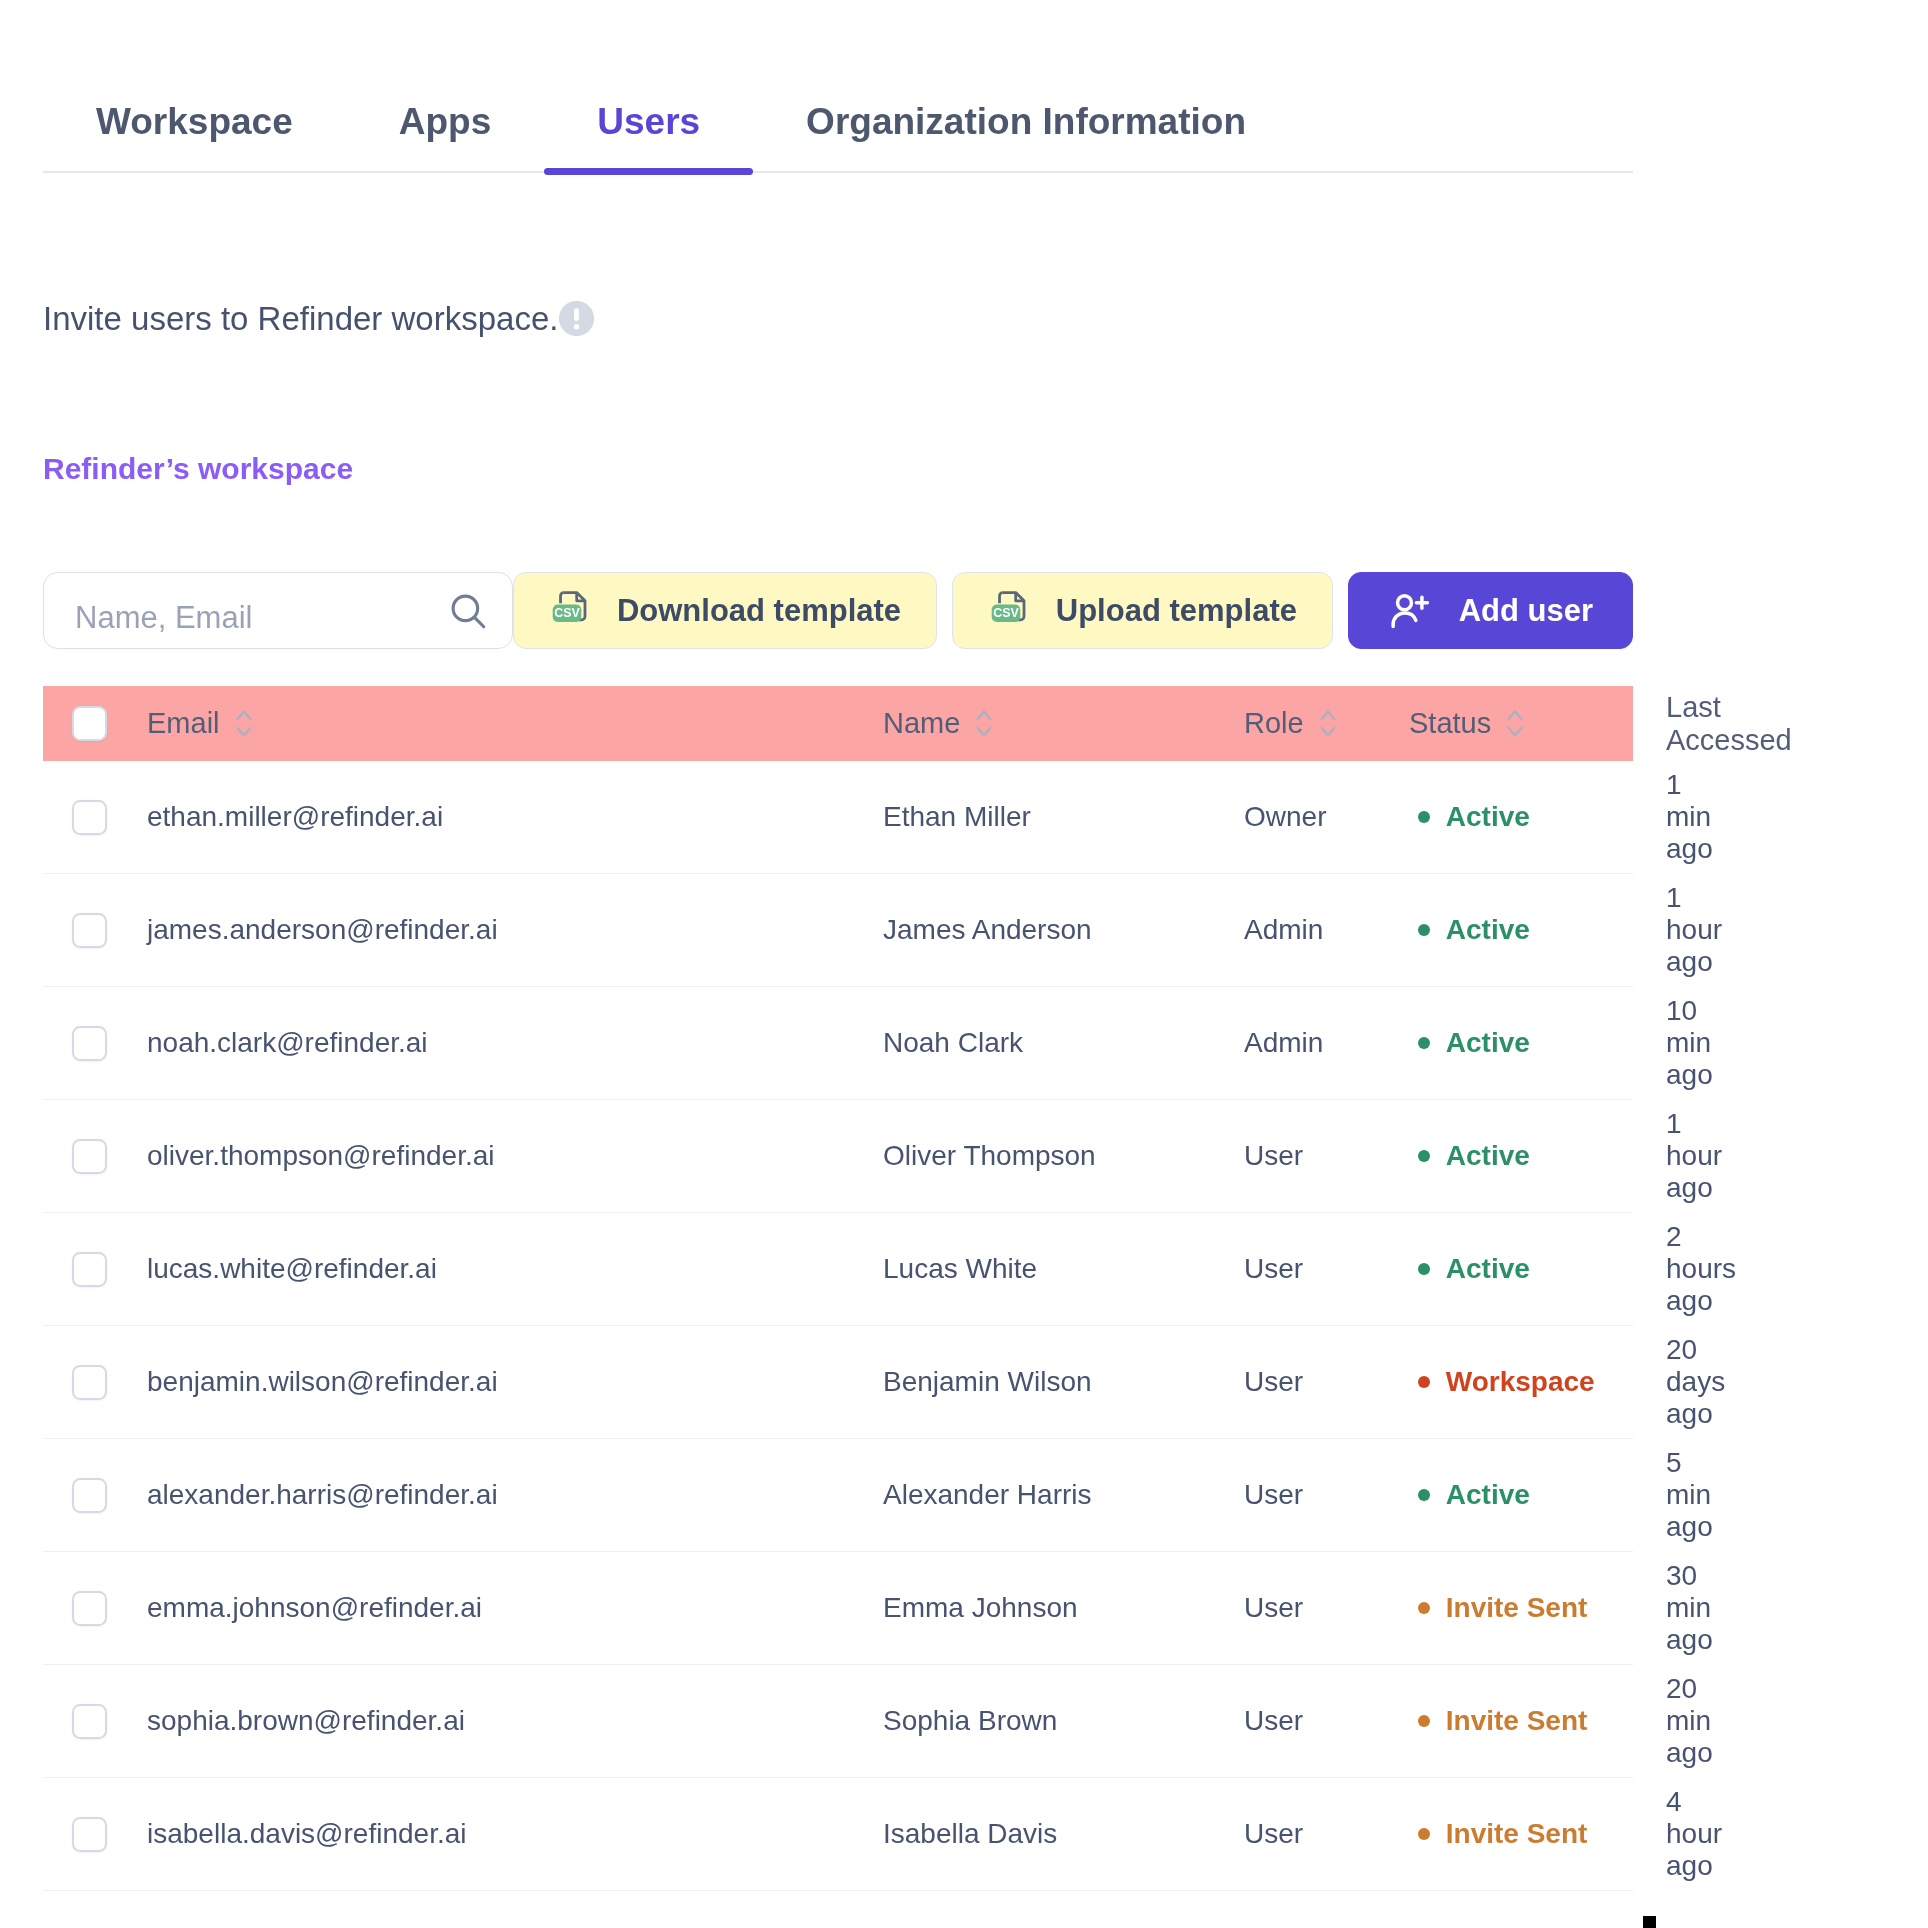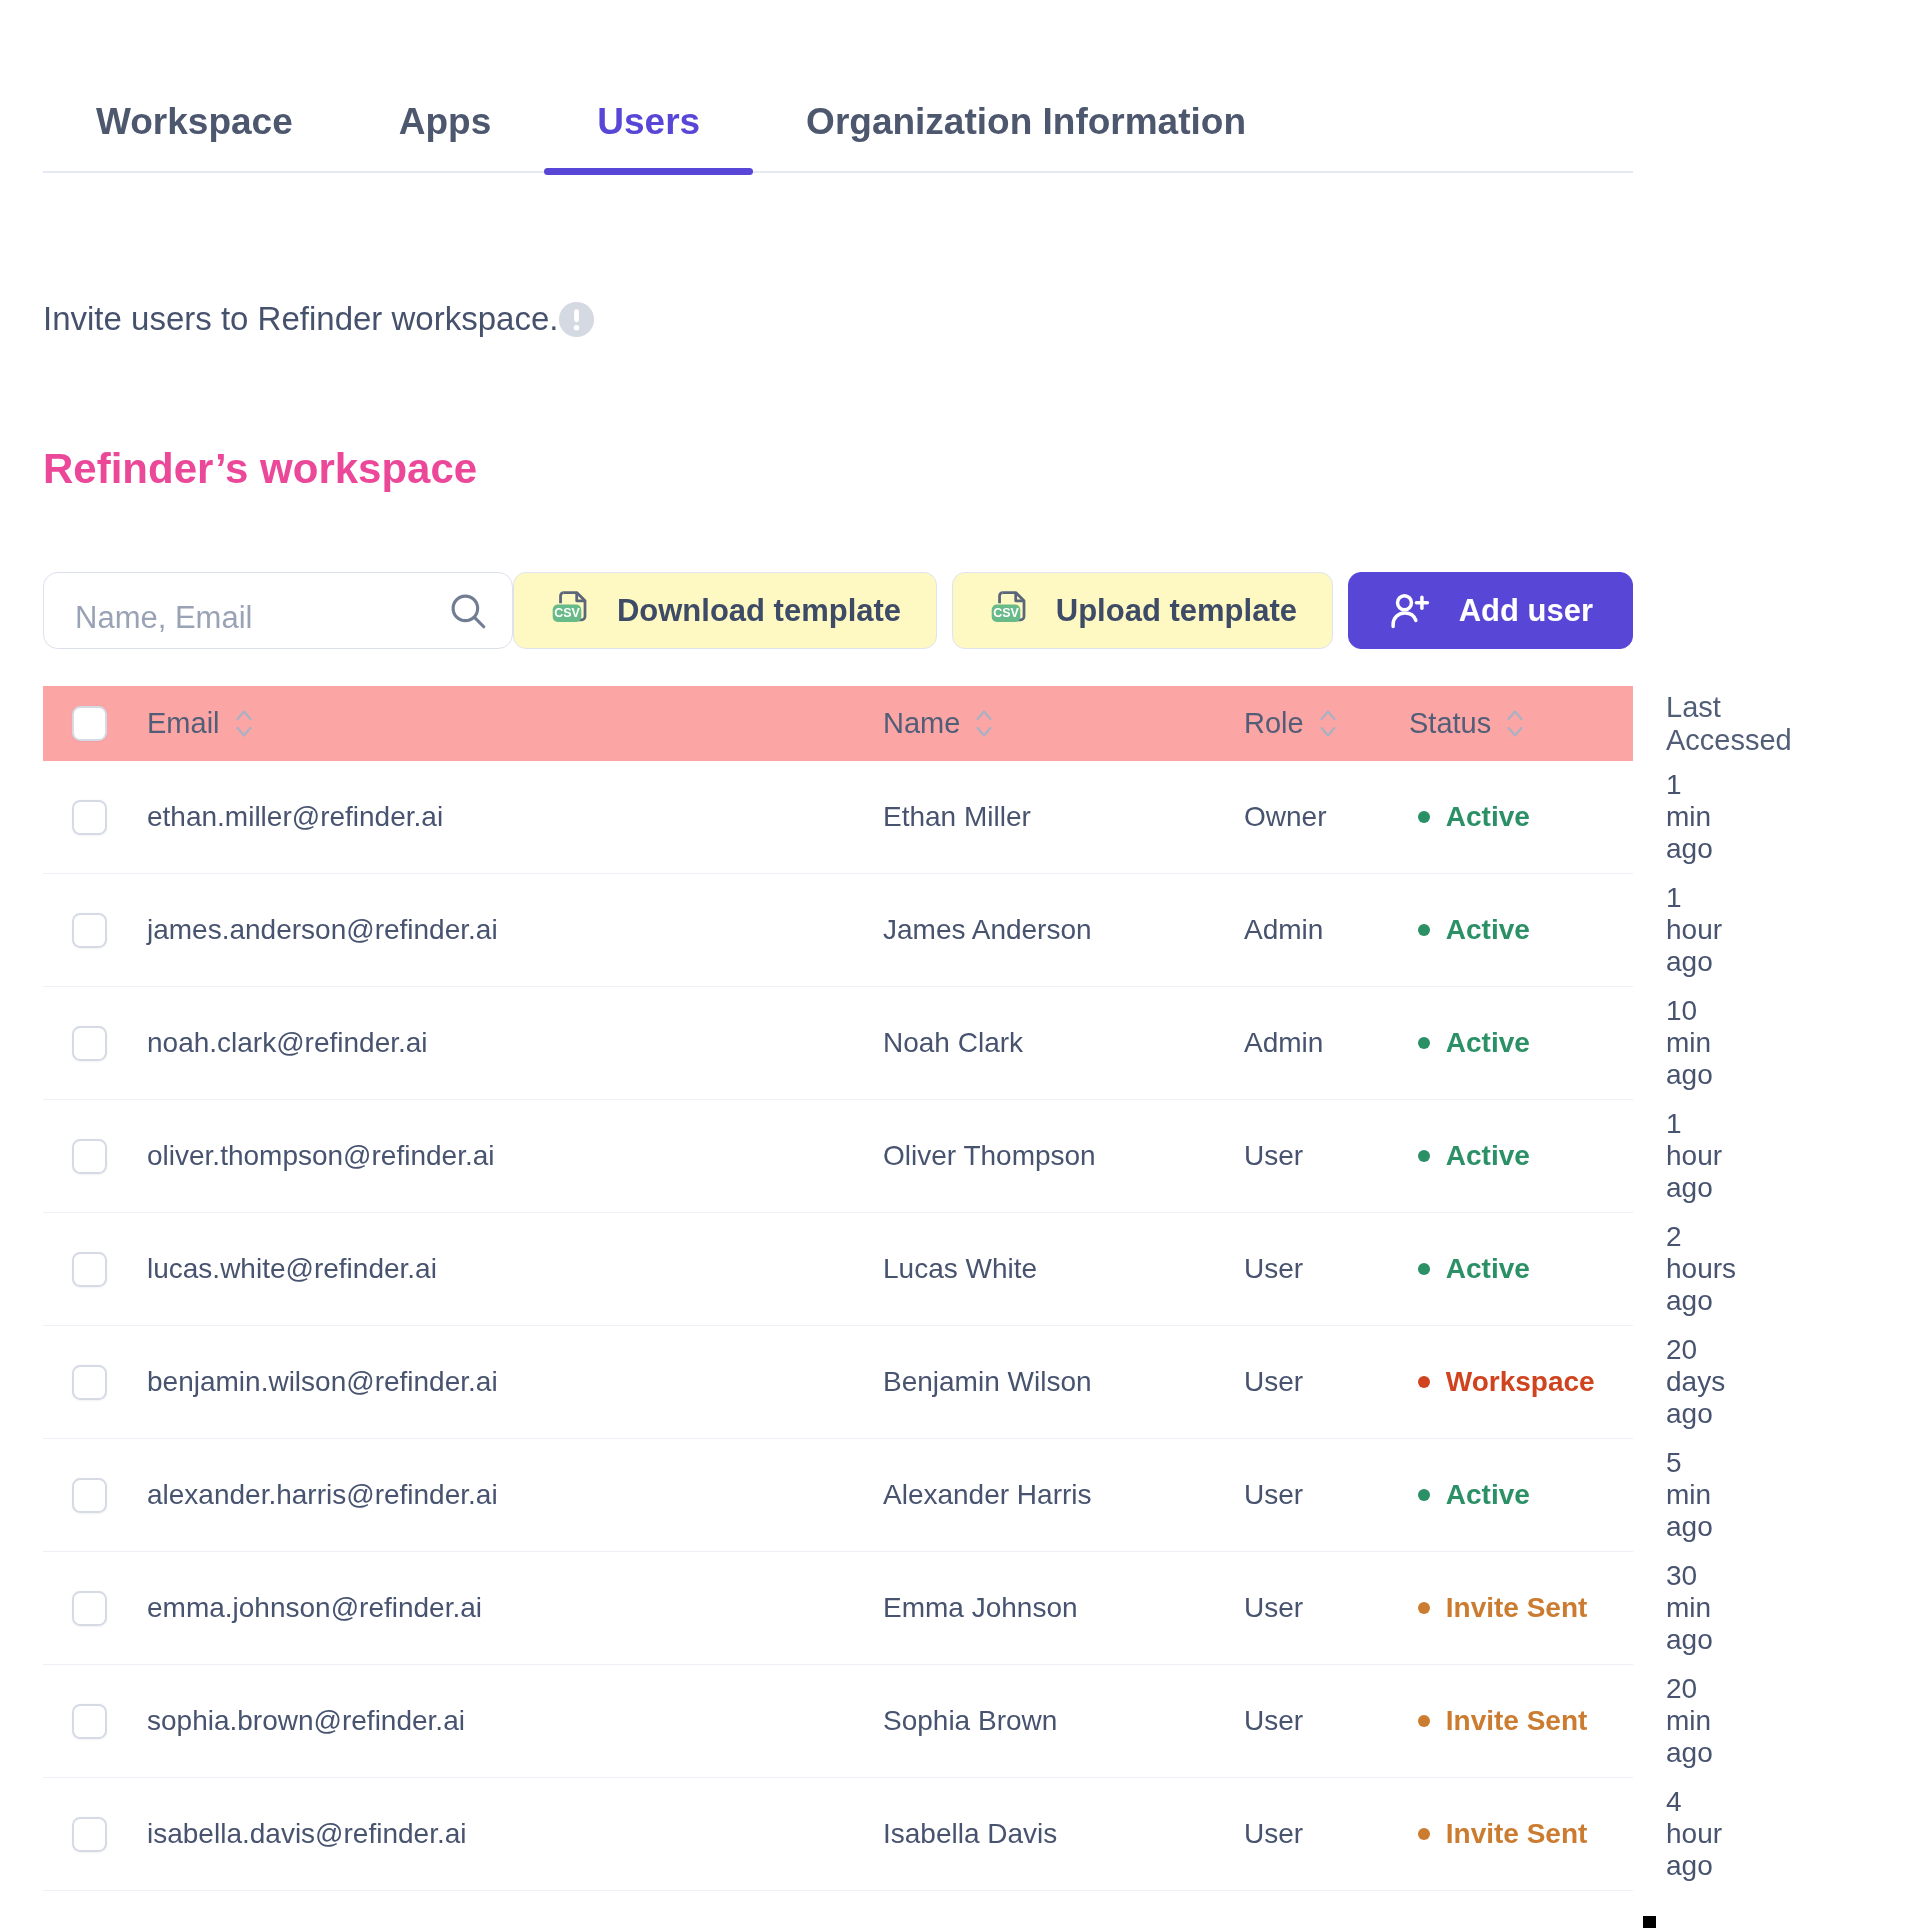--- a/index.html
+++ b/index.html
@@ -16,7 +16,7 @@
          background:var(--accent,#5847d6); border-radius:3.7px; }
 
   
-  .invite-line { margin-top:127px; display:flex; align-items:center; 
+  .invite-line { margin-top:127px; display:flex; align-items:flex-start; 
          font-size:33px; color:#46526d; }
   .info-icon { width:37px; height:37px; flex:0 0 auto; }
 

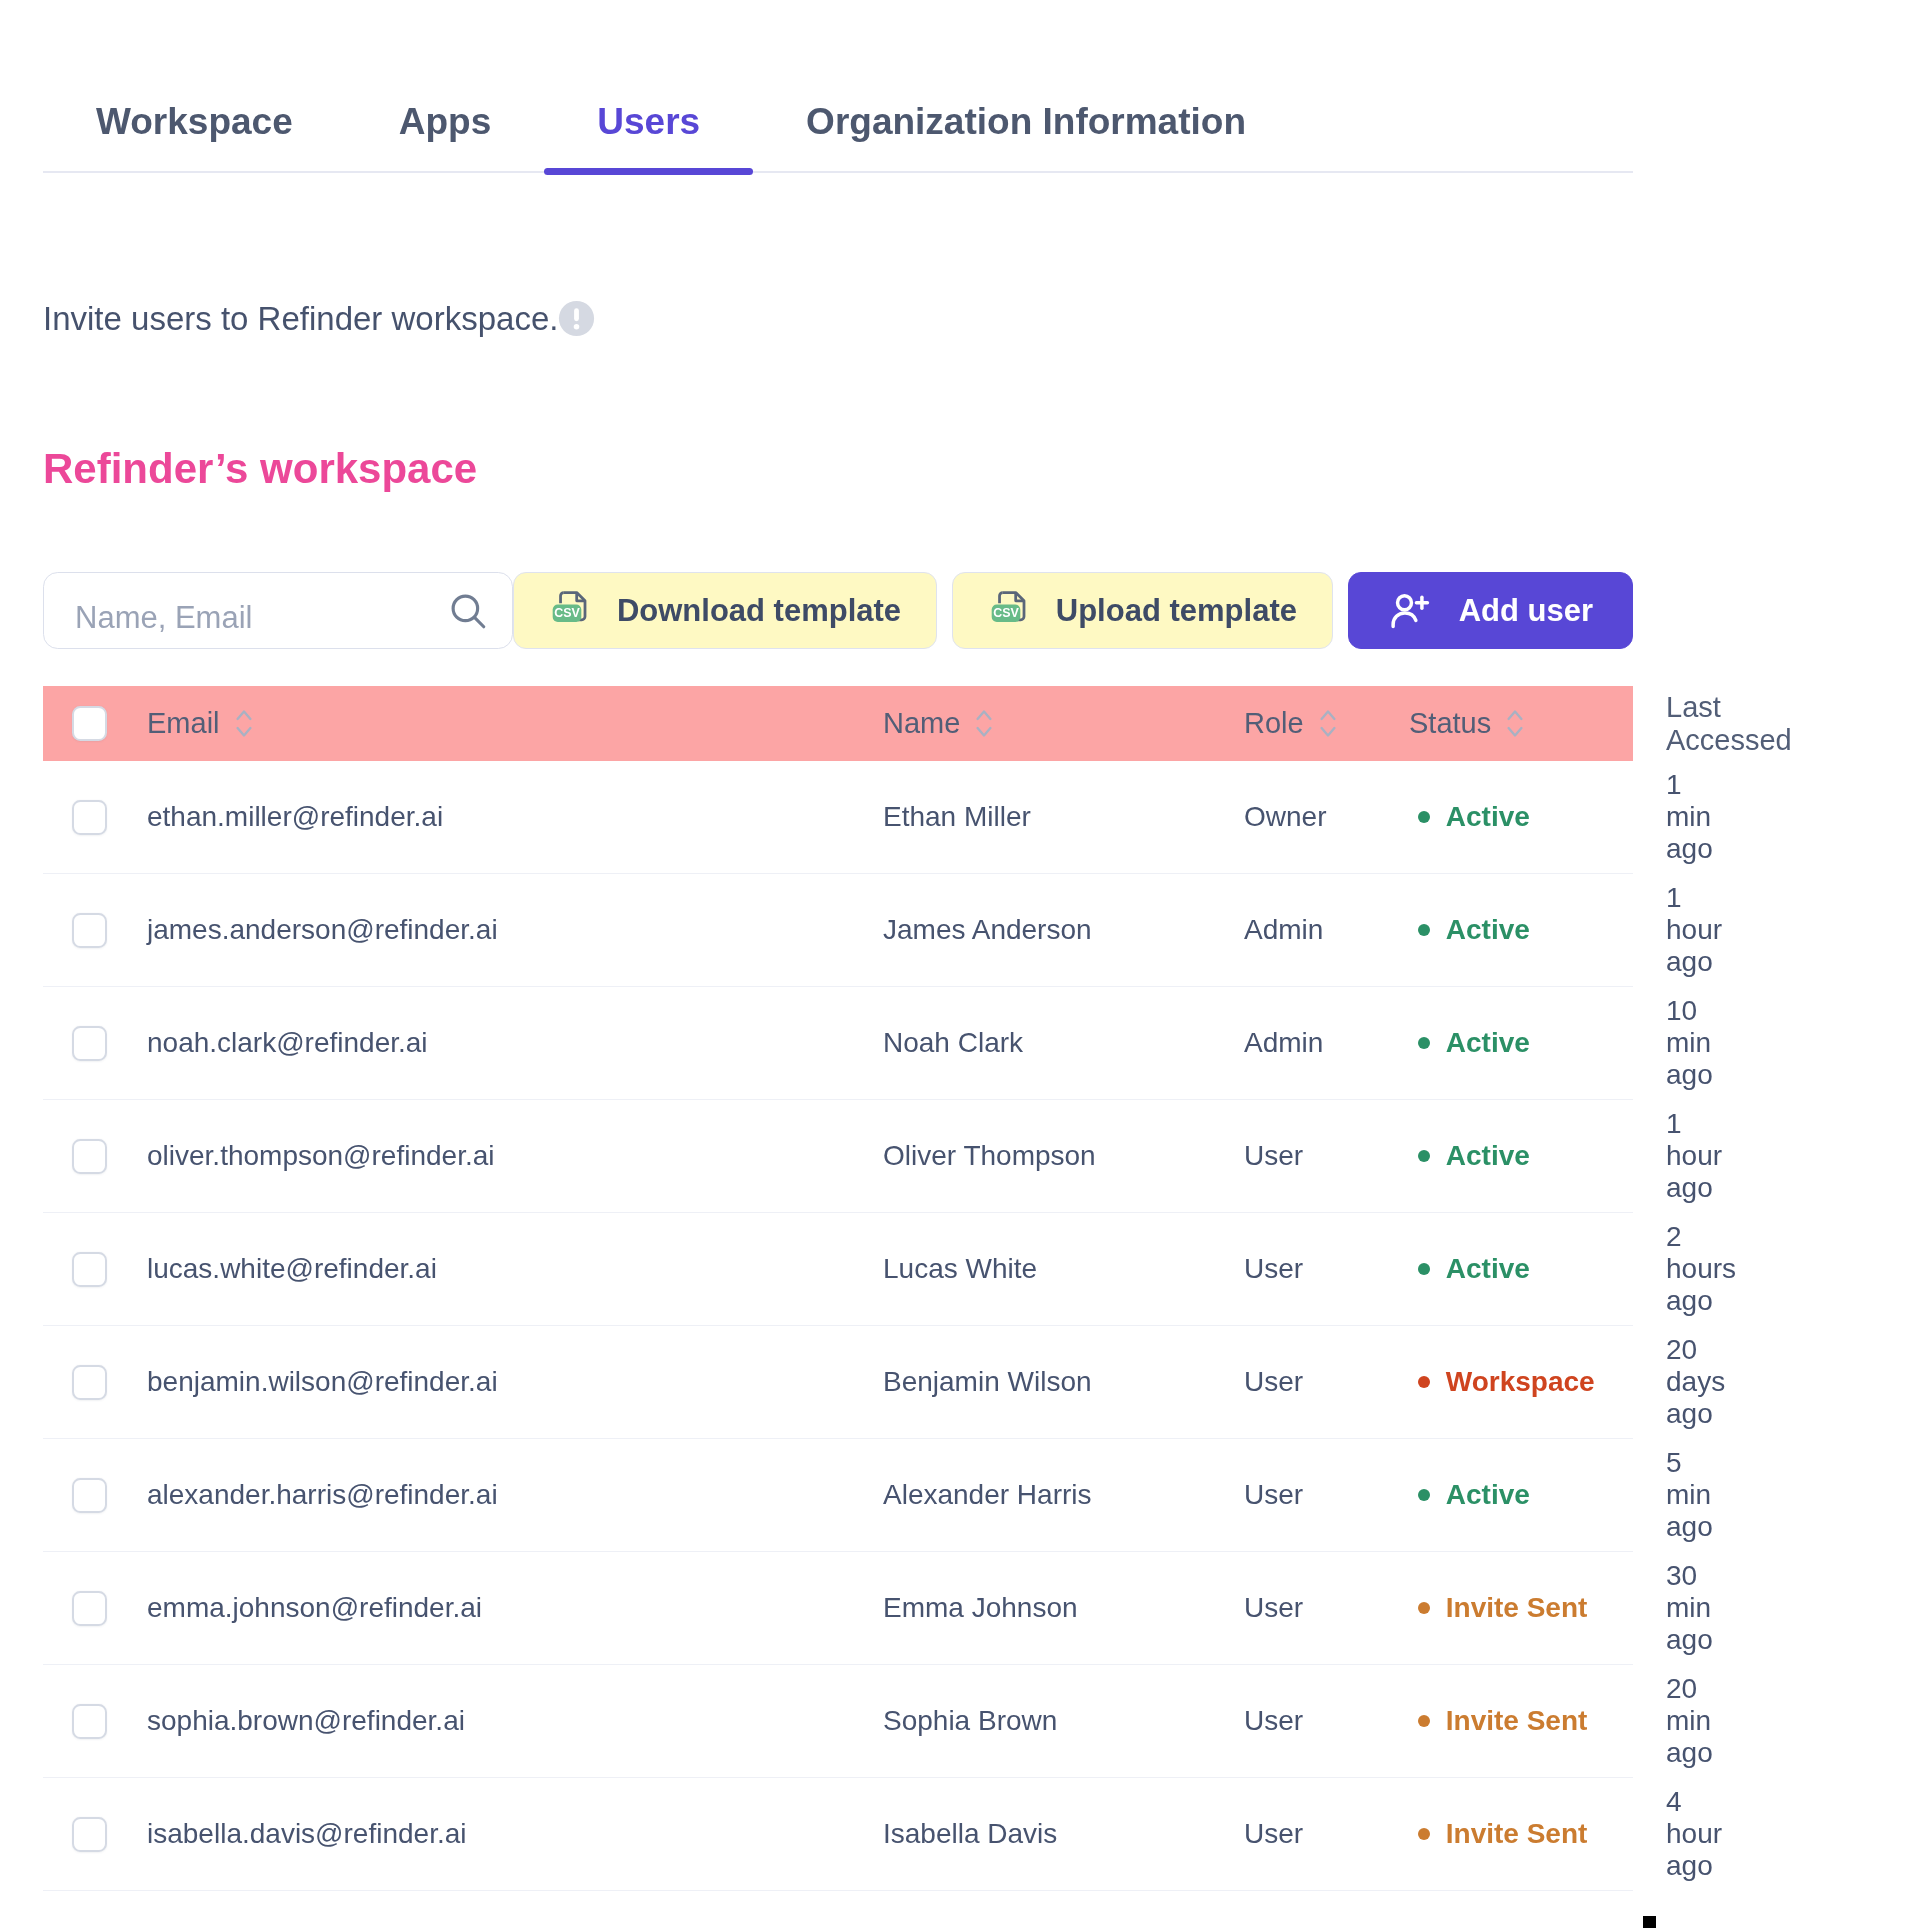--- a/index.html
+++ b/index.html
@@ -21,7 +21,7 @@
   .info-icon { width:37px; height:37px; flex:0 0 auto; }
 
   
-  .workspace-title { margin-top:107px; font-size:42px; line-height:48px; font-weight:700; color:#ec4899; }
+  .workspace-title { margin-top:107px; font-size:30px; line-height:48px; font-weight:700; color:#8b5cf6; }
 
   
   .toolbar { margin-top:79px; display:flex; align-items:center; justify-content:space-between; }

